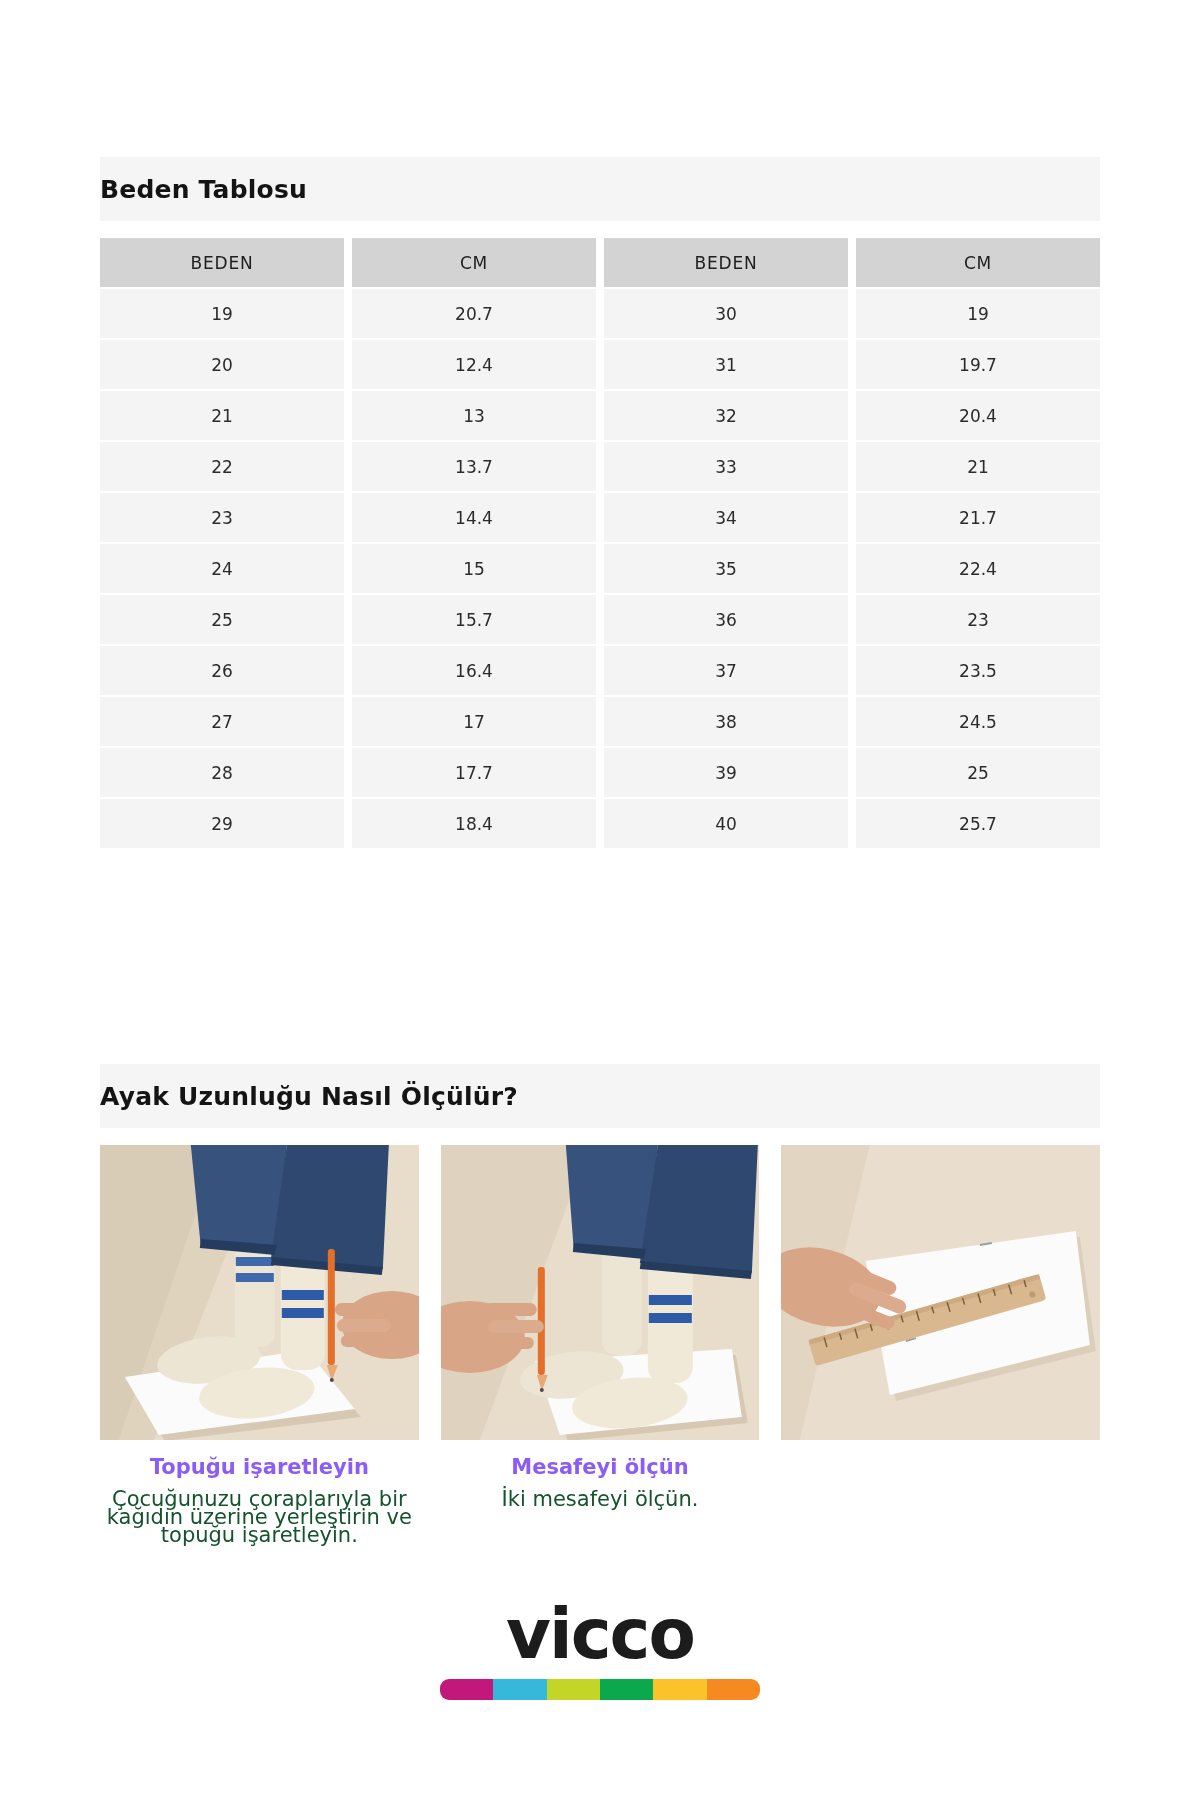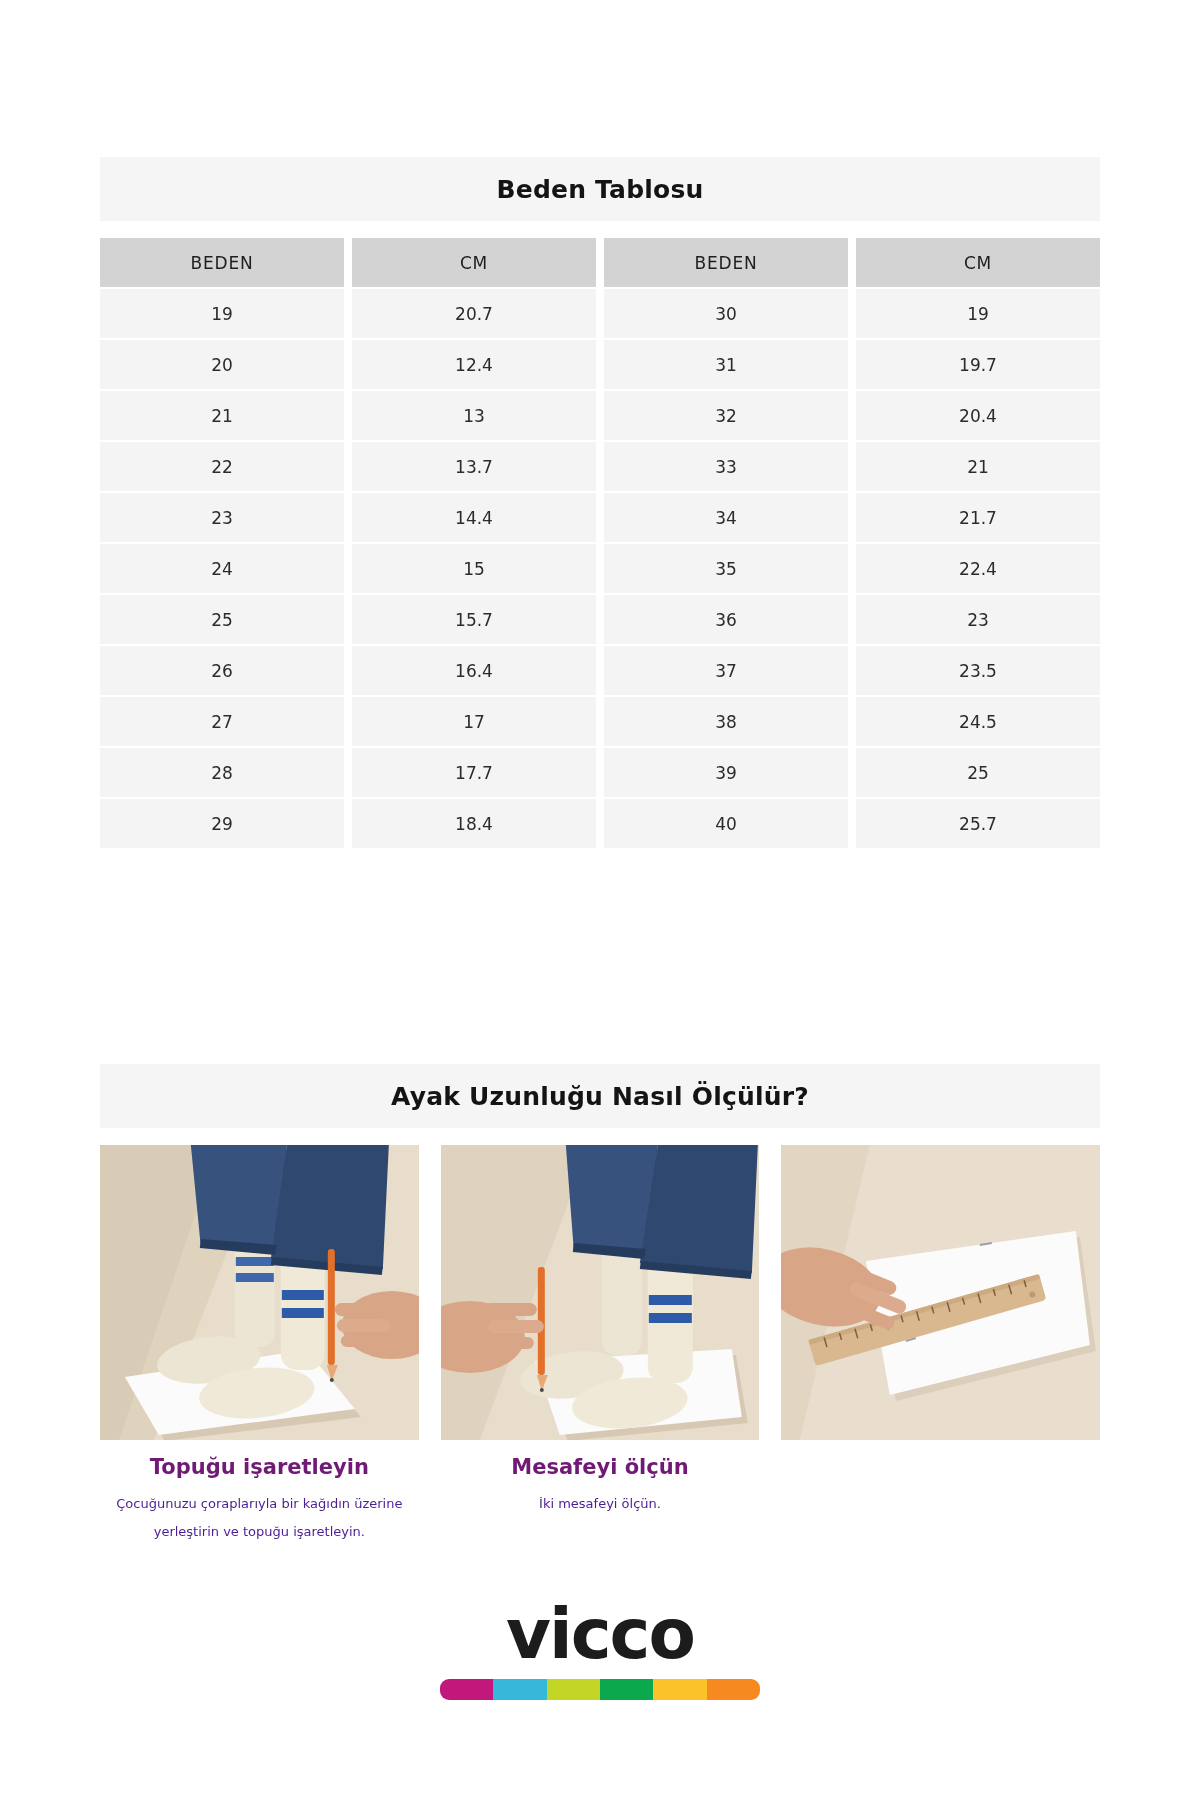--- a/index.html
+++ b/index.html
@@ -20,7 +20,7 @@
     background: #f5f5f5;
     display: flex;
     align-items: center;
-    justify-content: center;
+    justify-content: flex-start;
   }
   .band-title {
     font-size: 25px;

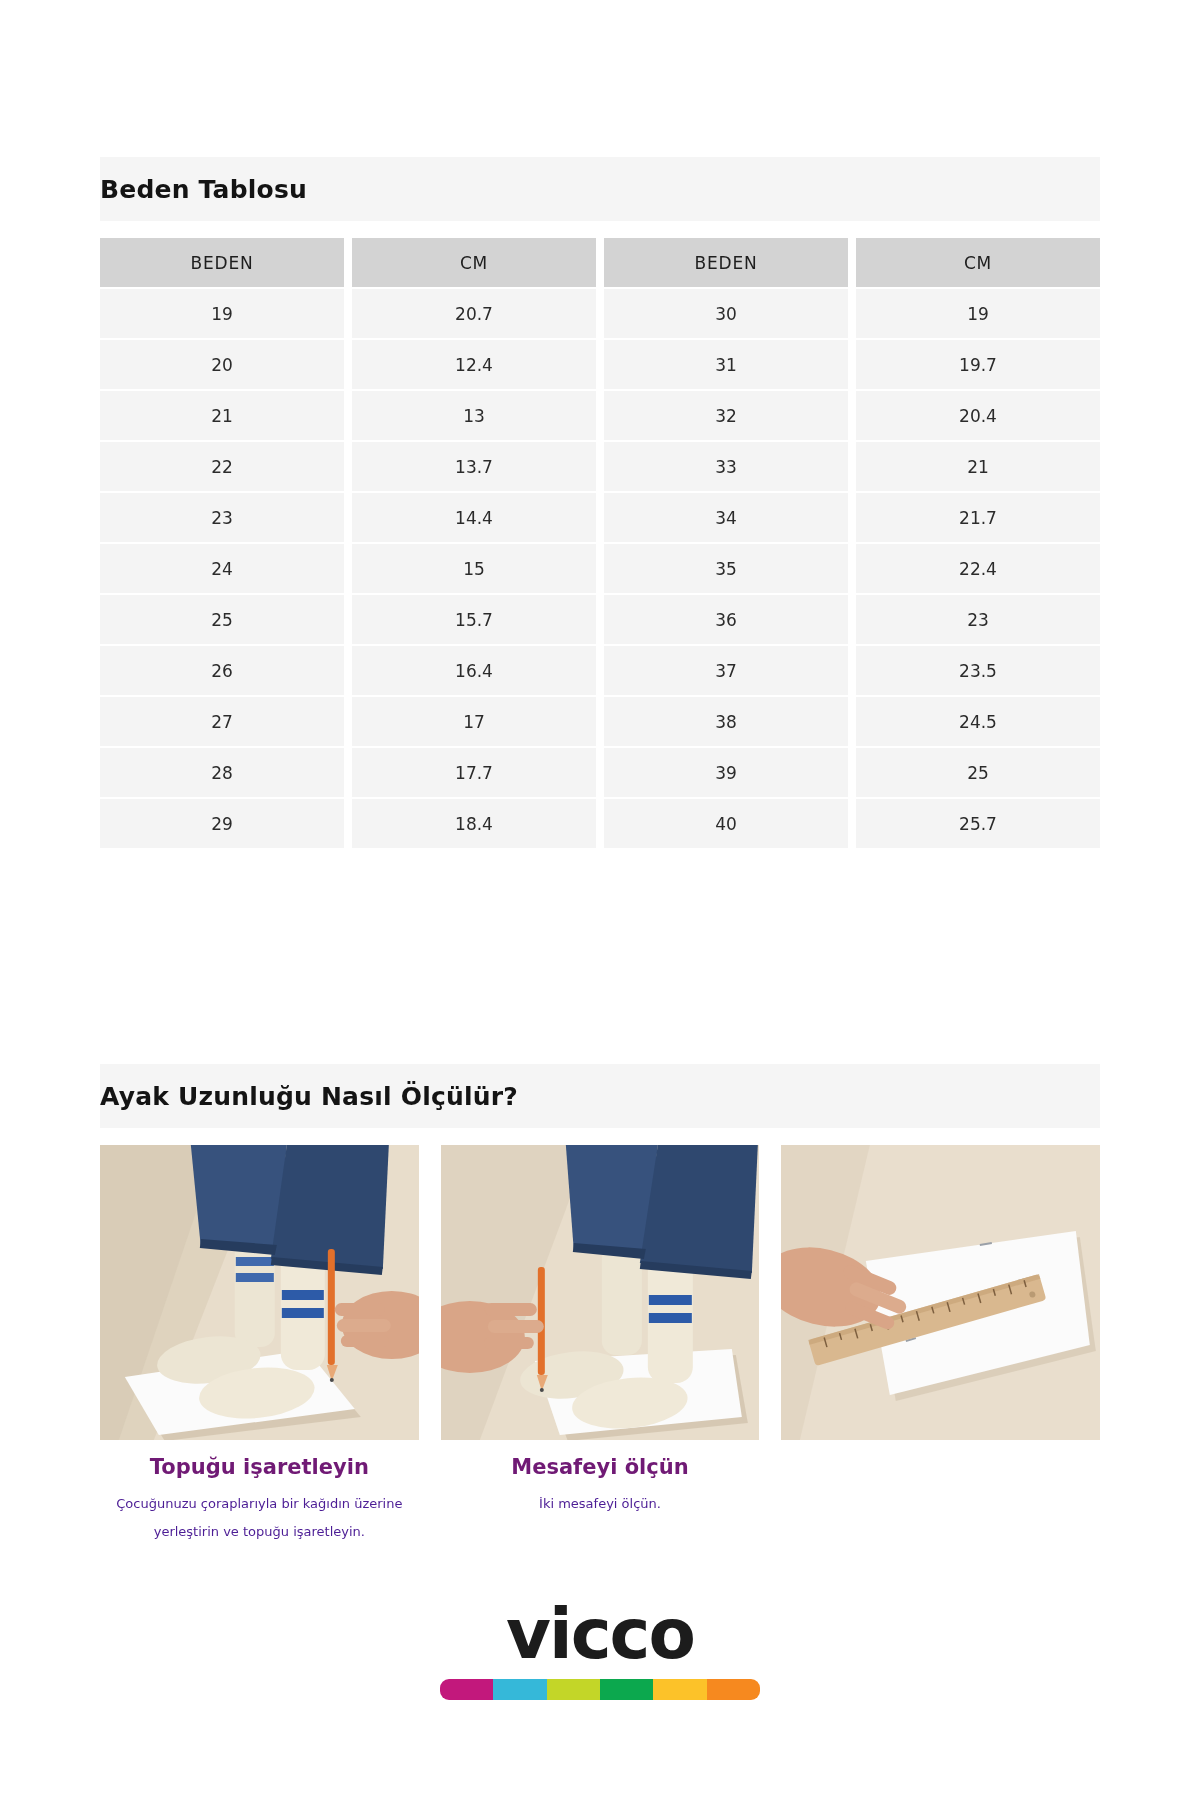--- a/index.html
+++ b/index.html
@@ -87,7 +87,7 @@
   .caption h3 {
     font-size: 21px;
     font-weight: bold;
-    color: #701a75;
+    color: #8b5cf6;
     margin-bottom: 11px;
   }
   .caption p {

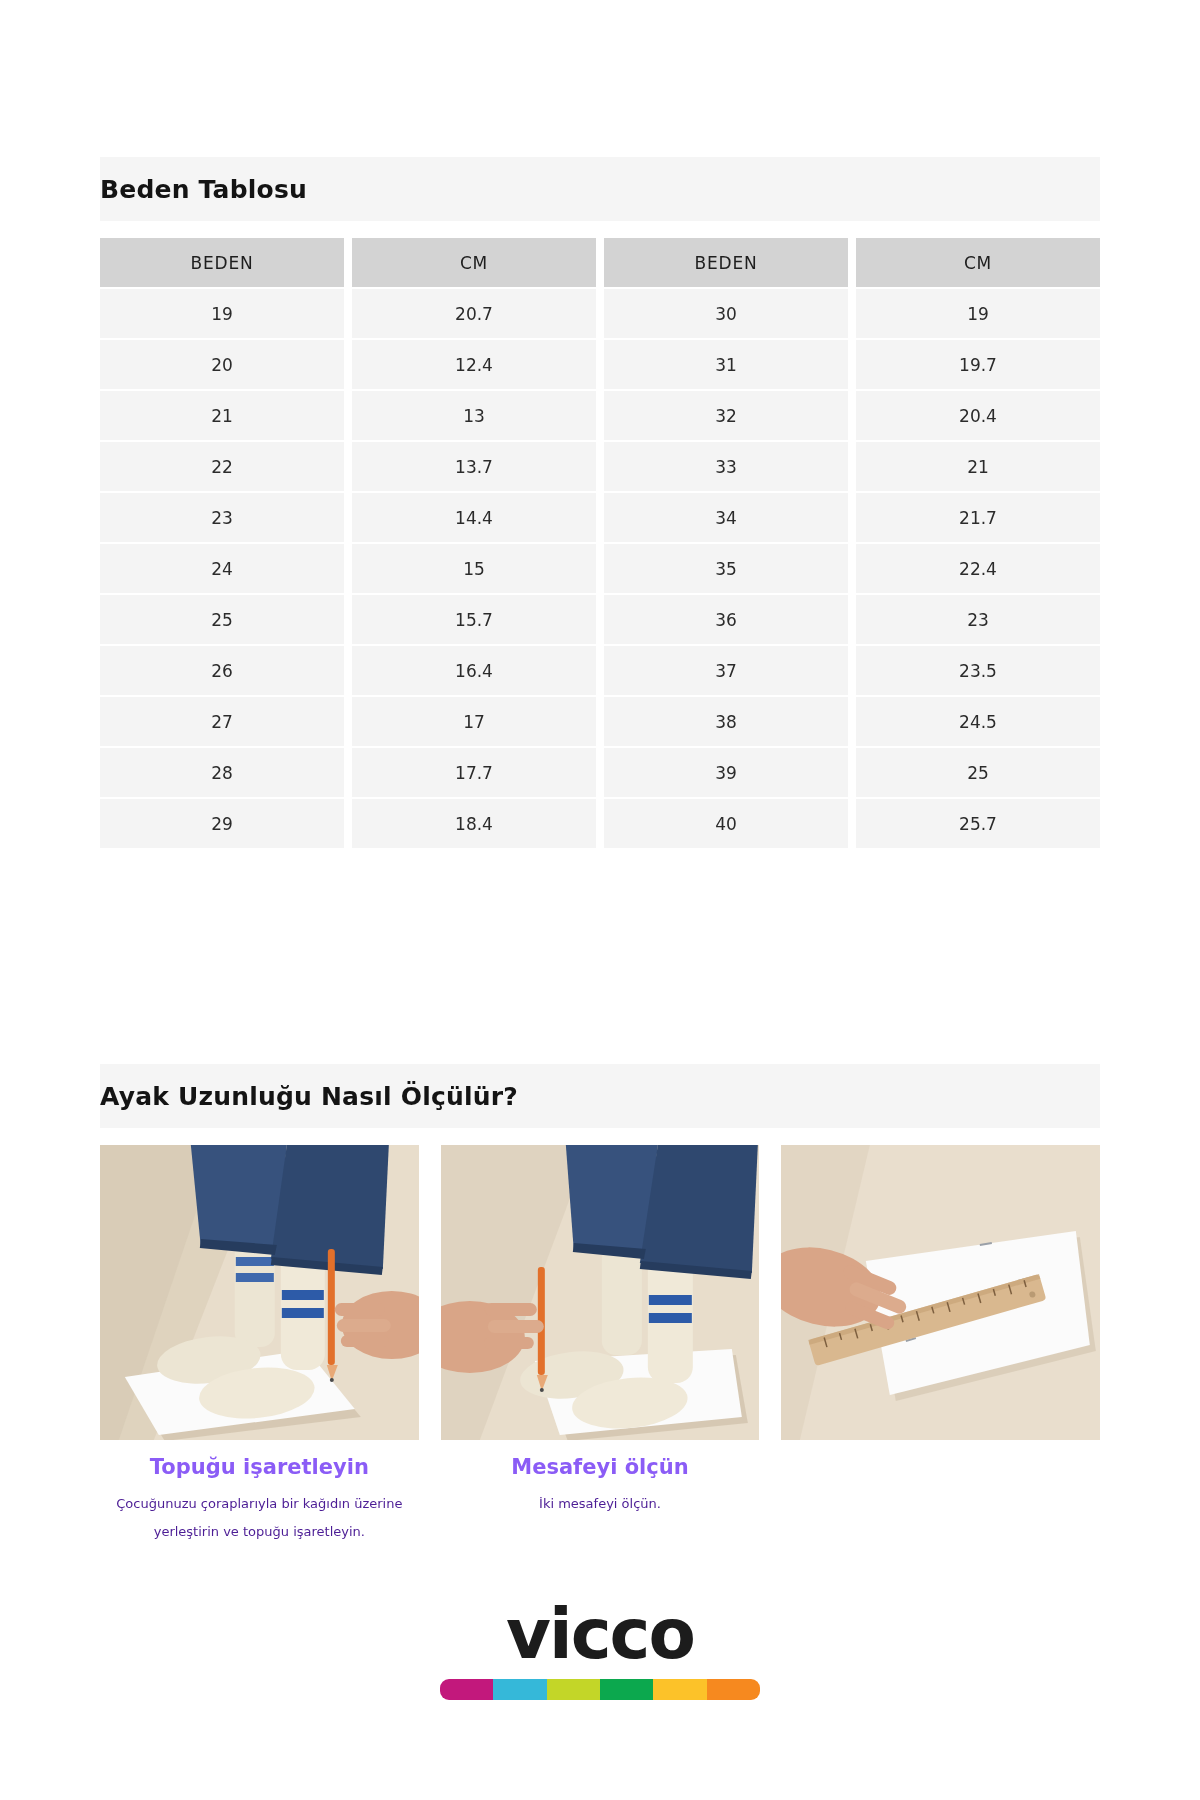--- a/index.html
+++ b/index.html
@@ -91,9 +91,9 @@
     margin-bottom: 11px;
   }
   .caption p {
-    font-size: 13px;
-    line-height: 28px;
-    color: #4c1d95;
+    font-size: 21px;
+    line-height: 18px;
+    color: #14532d;
     max-width: 330px;
     margin: 0 auto;
   }

